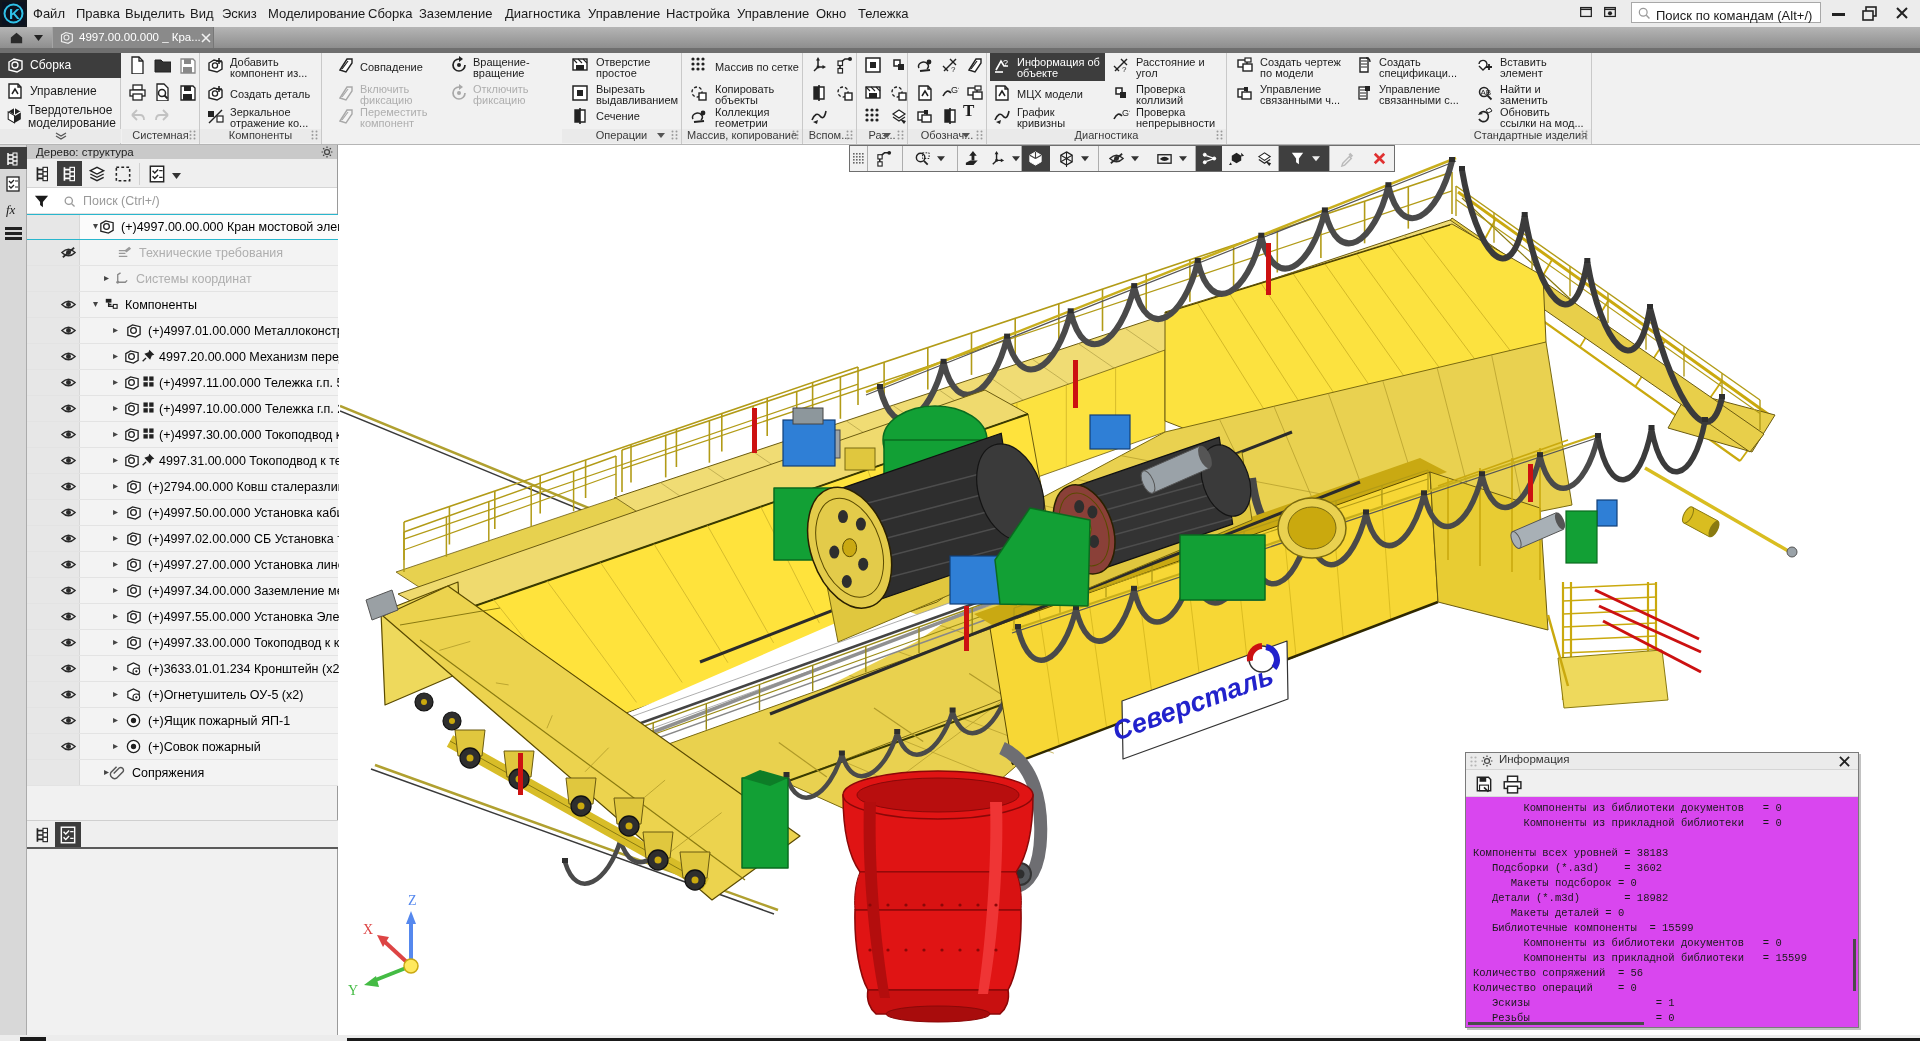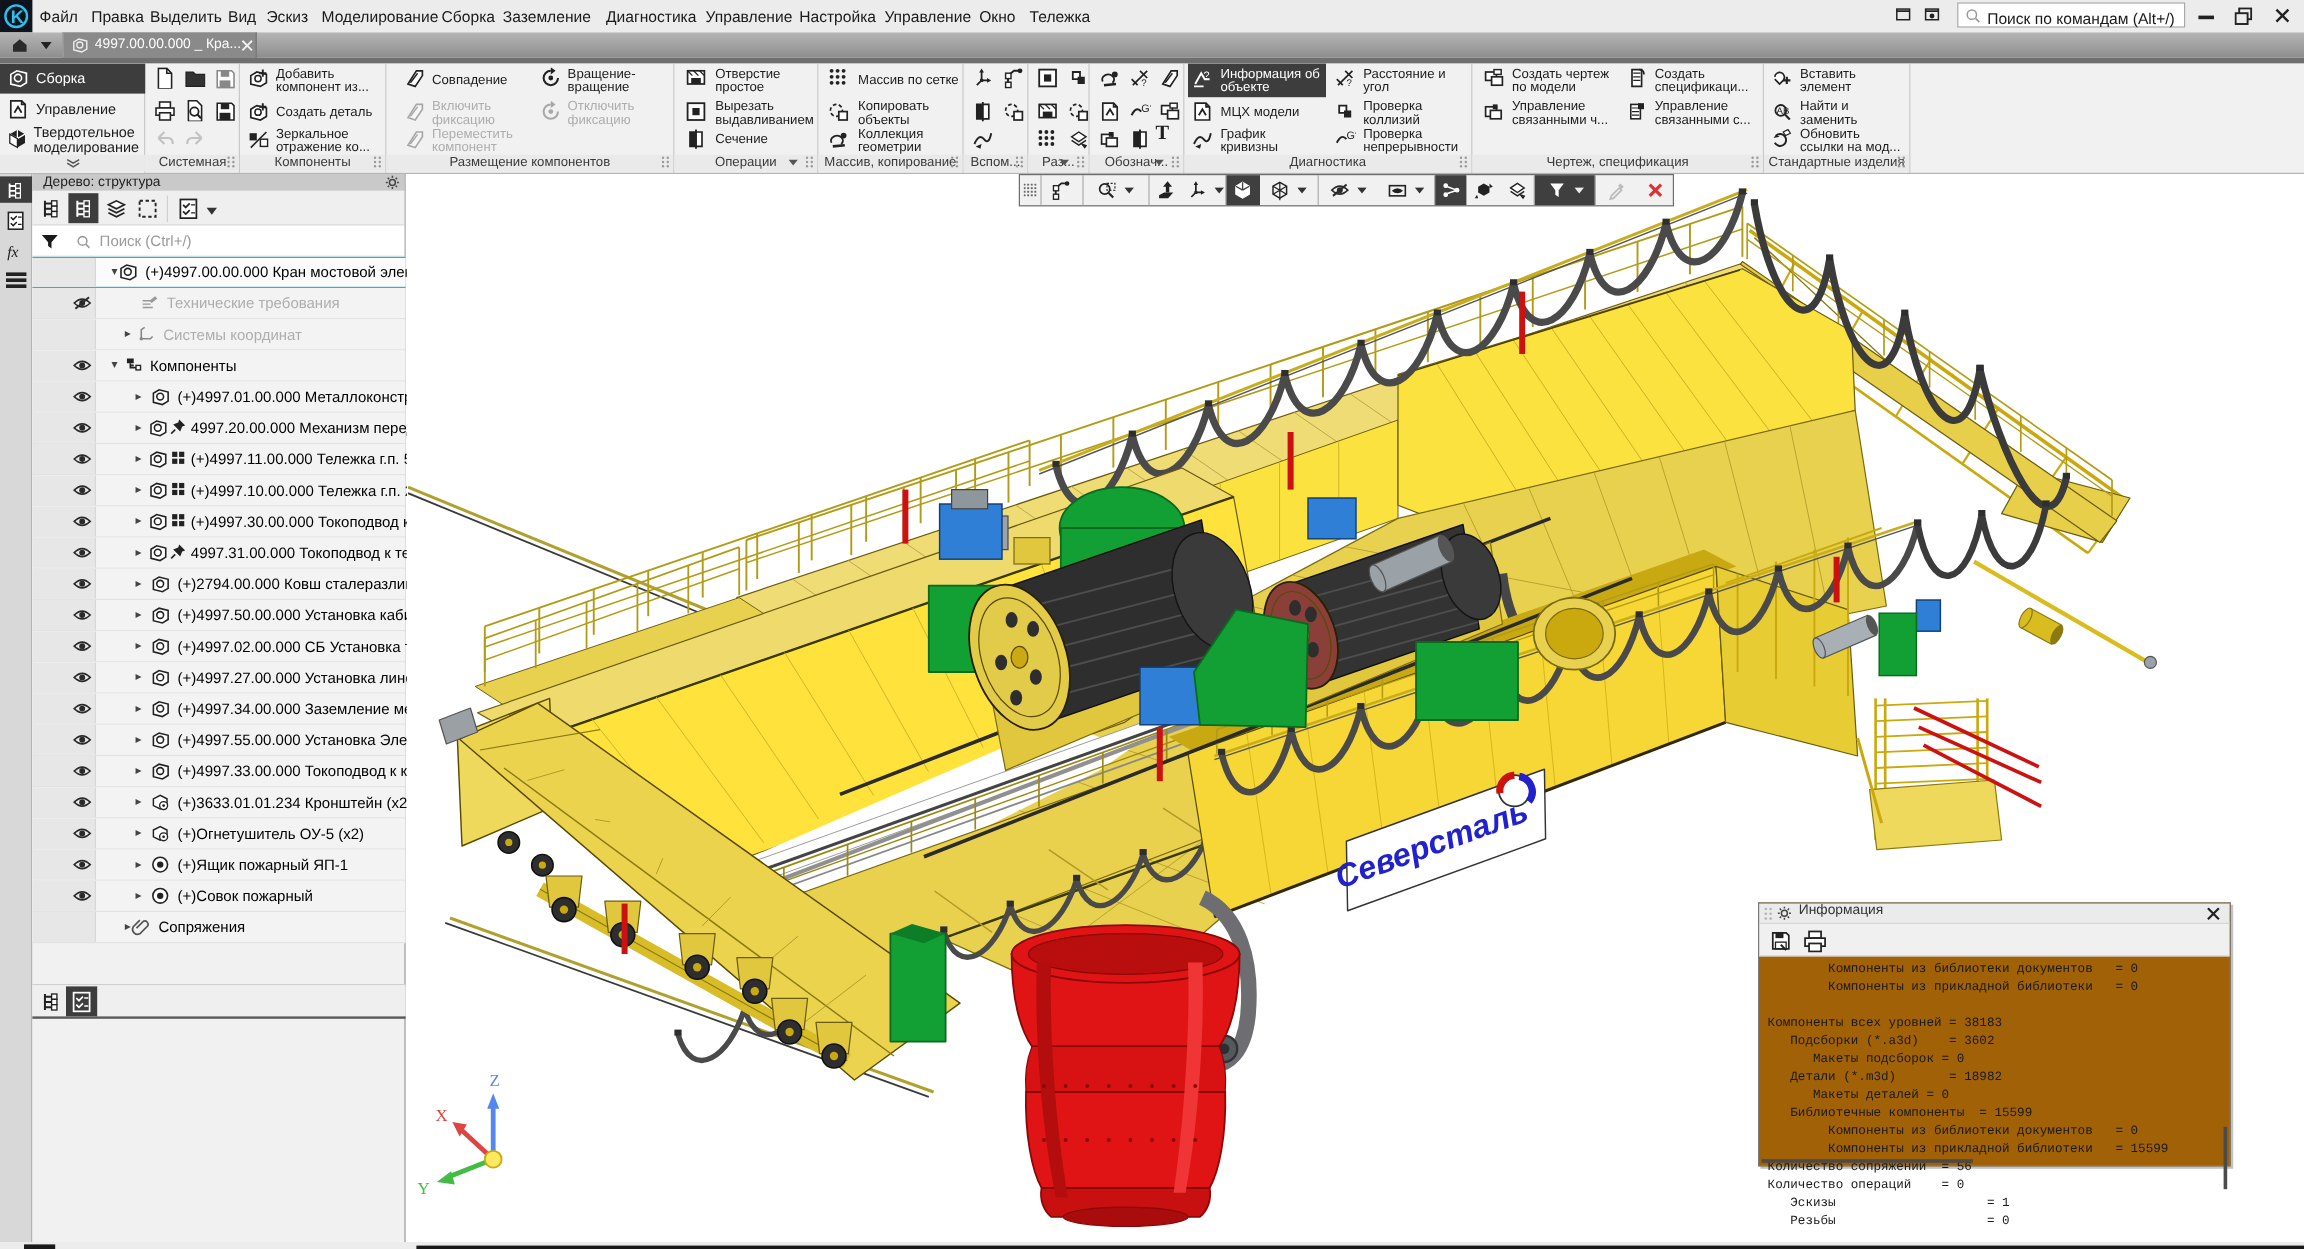--- a/index.html
+++ b/index.html
@@ -497,18 +497,6 @@
       <use href="#i-mirror"></use>
     </svg>
     <div class="rtxt" style="left:230px;top:54px">Зеркальное<br>отражение ко...</div>
-    <div class="rgrp" style="left:322px;width:240px">
-      <div class="rlabel">Размещение компонентов<svg style="position:absolute;bottom:3px;right:3px" width="7" height="10" viewBox="0 0 7 10">
-          <g fill="#9a9a9a">
-            <circle cx="1.5" cy="1.5" r="1"></circle>
-            <circle cx="5.5" cy="1.5" r="1"></circle>
-            <circle cx="1.5" cy="5" r="1"></circle>
-            <circle cx="5.5" cy="5" r="1"></circle>
-            <circle cx="1.5" cy="8.5" r="1"></circle>
-            <circle cx="5.5" cy="8.5" r="1"></circle>
-          </g>
-        </svg></div>
-    </div>
     <svg class="abs" style="left:337px;top:3px" width="18" height="18" viewBox="0 0 18 18">
       <use href="#i-match"></use>
     </svg>

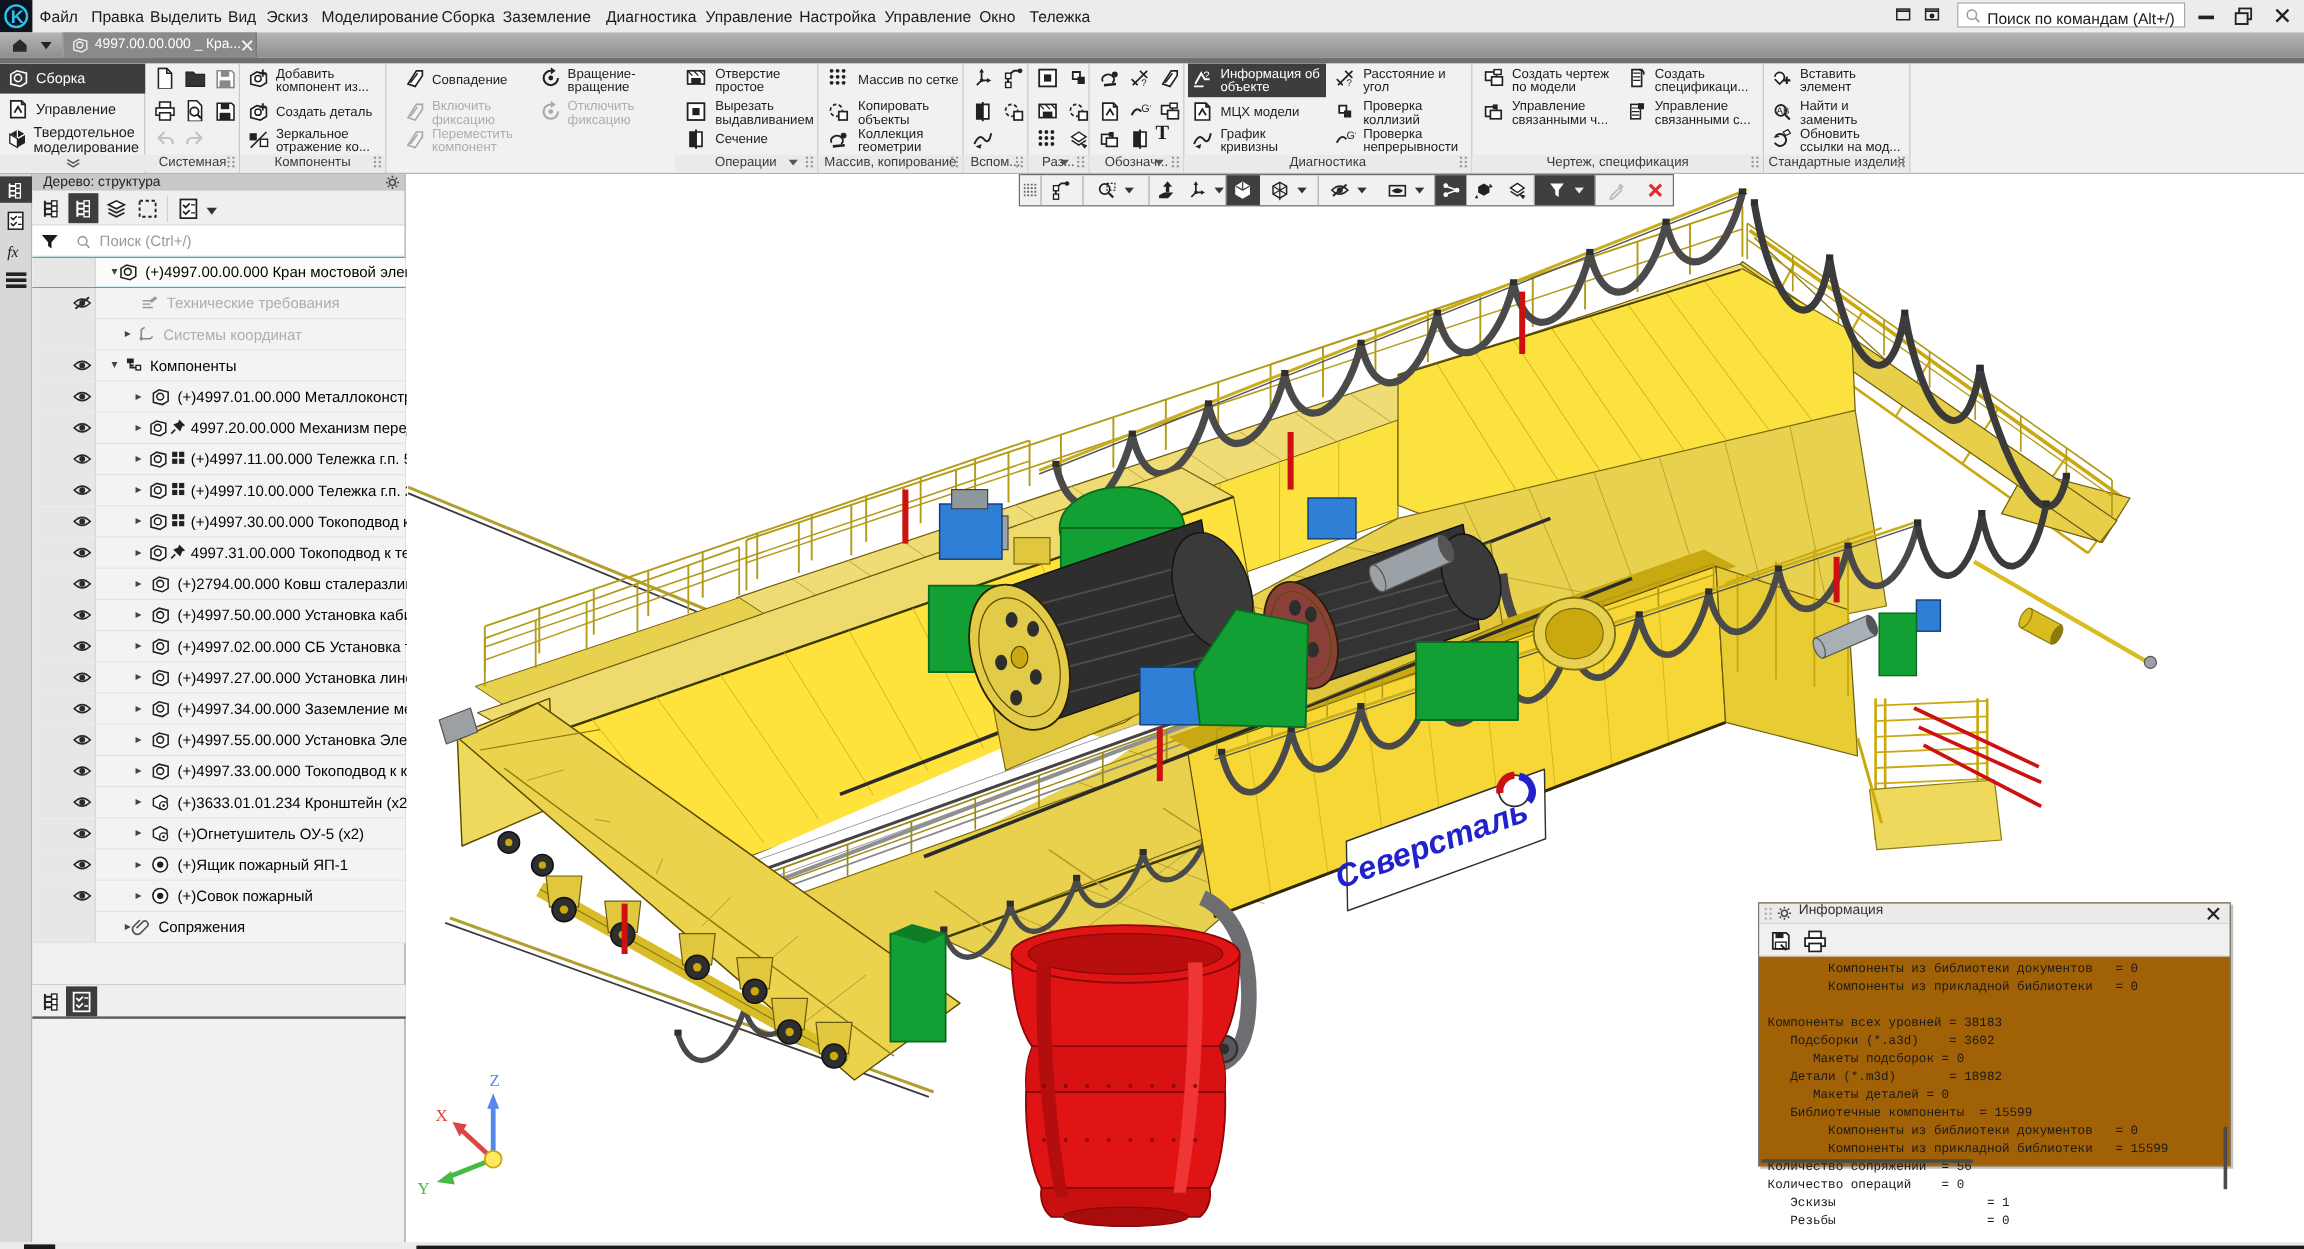--- a/index.html
+++ b/index.html
@@ -702,18 +702,6 @@
       <use href="#i-cont"></use>
     </svg>
     <div class="rtxt" style="left:1136px;top:54px">Проверка<br>непрерывности</div>
-    <div class="rgrp" style="left:1227px;width:243px">
-      <div class="rlabel">Чертеж, спецификация<svg style="position:absolute;bottom:3px;right:3px" width="7" height="10" viewBox="0 0 7 10">
-          <g fill="#9a9a9a">
-            <circle cx="1.5" cy="1.5" r="1"></circle>
-            <circle cx="5.5" cy="1.5" r="1"></circle>
-            <circle cx="1.5" cy="5" r="1"></circle>
-            <circle cx="5.5" cy="5" r="1"></circle>
-            <circle cx="1.5" cy="8.5" r="1"></circle>
-            <circle cx="5.5" cy="8.5" r="1"></circle>
-          </g>
-        </svg></div>
-    </div>
     <svg class="abs" style="left:1236px;top:3px" width="18" height="18" viewBox="0 0 18 18">
       <use href="#i-drw"></use>
     </svg>

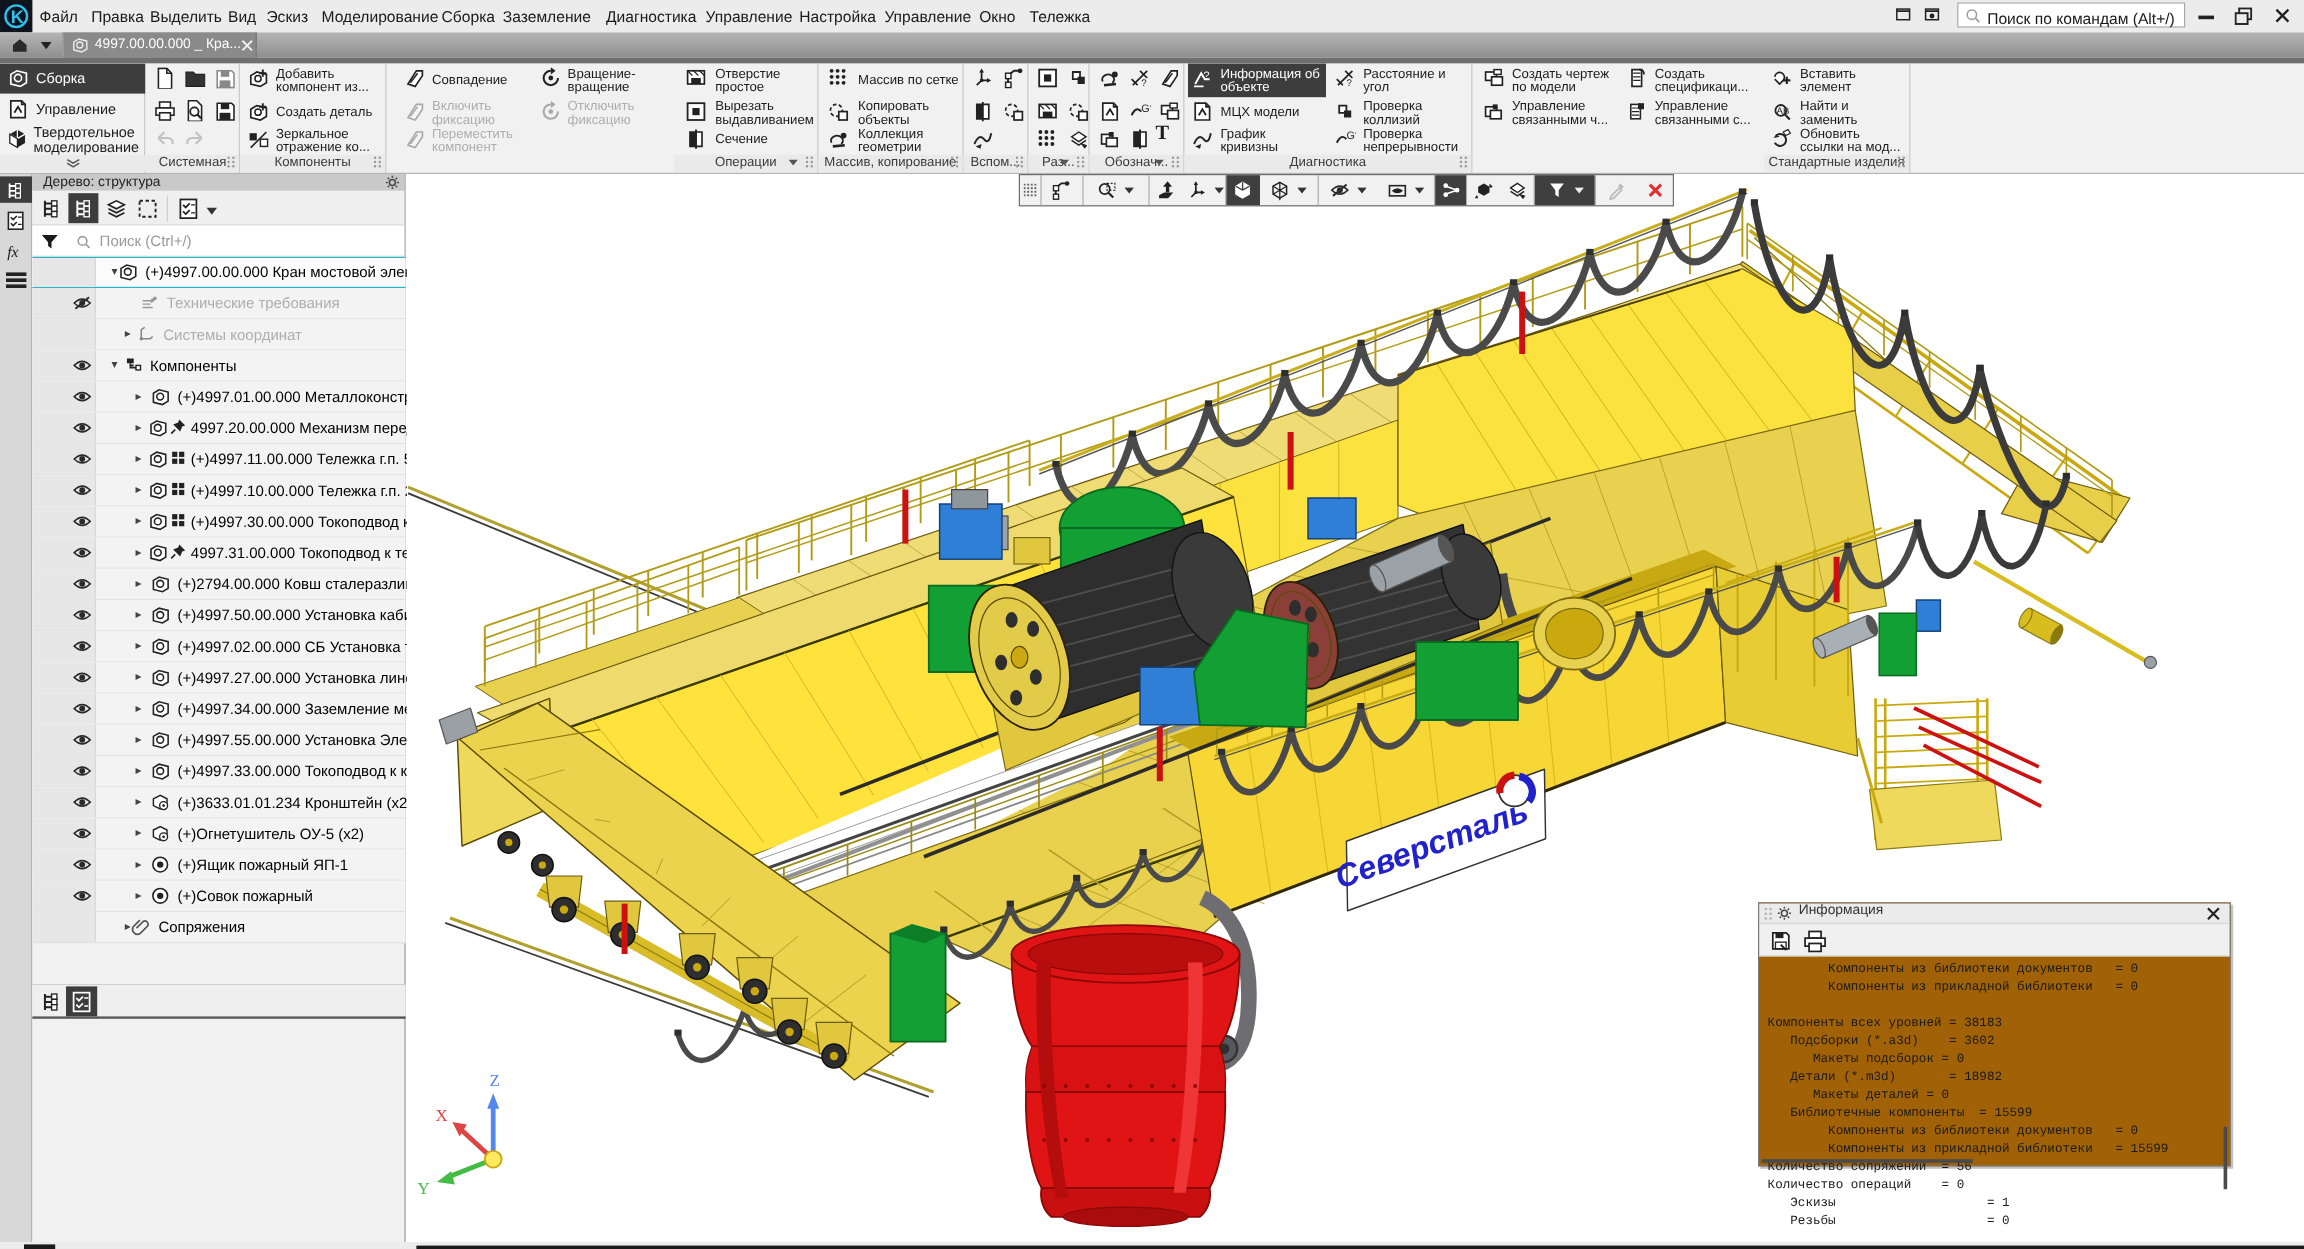--- a/index.html
+++ b/index.html
@@ -39,7 +39,7 @@
 .vbtn{height:25px;display:flex;align-items:center;justify-content:center}
 .vdark{background:#3f3f3f}
 
-#iwin{position:absolute;left:1465px;top:752px;width:394px;height:220px;background:#a16207;border:1px solid #7a7a7a;box-shadow:2px 2px 0 rgba(120,120,120,.45)}
+#iwin{position:absolute;left:1465px;top:752px;width:394px;height:276px;background:#d946ef;border:1px solid #7a7a7a;box-shadow:2px 2px 0 rgba(120,120,120,.45)}
 #ititle{position:absolute;left:0;top:0;width:100%;height:17px;background:#ebebeb;font-size:11.5px;color:#333;border-bottom:1px solid #d5d5d5}
 #itool{position:absolute;left:0;top:17px;width:100%;height:27px;background:#f0f0f0;border-bottom:1px solid #d9d9d9}
 #itext{position:absolute;left:7px;top:48px;width:380px;font-family:"Liberation Mono",monospace;font-size:10.5px;line-height:15px;color:#1a1a1a;white-space:pre}

